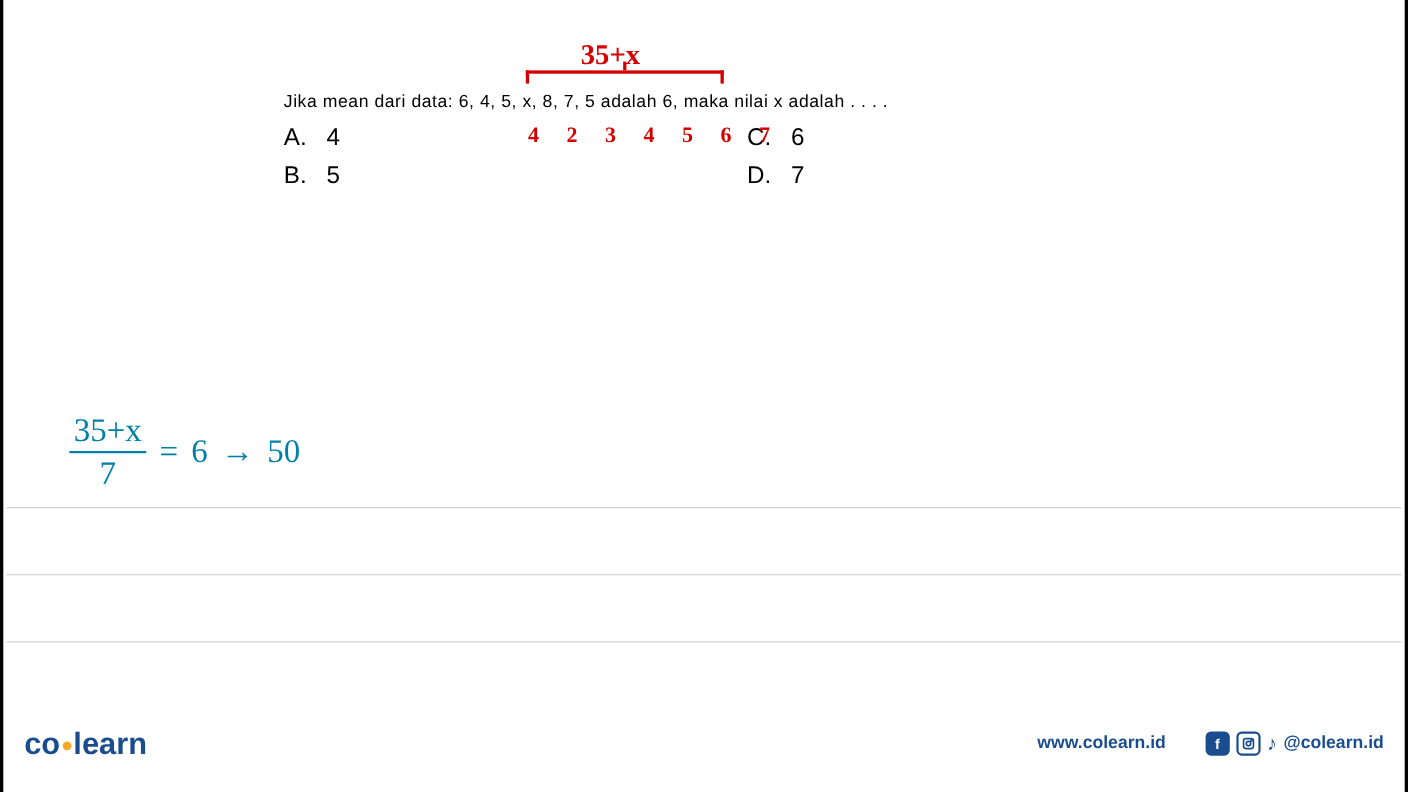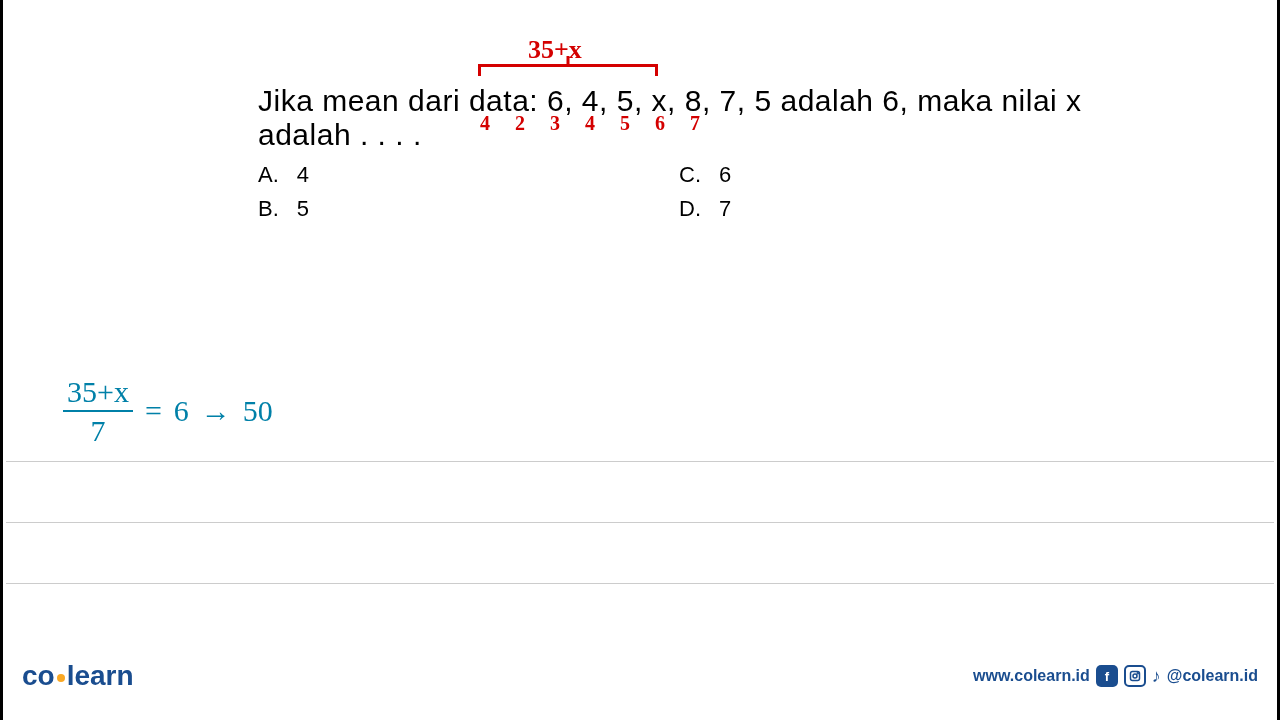--- a/index.html
+++ b/index.html
@@ -49,7 +49,7 @@
       transform: translateX(-50%);
     }
     .question-text {
-      font-size: 30px;
+      font-size: 16px;
       color: #000;
       margin-top: 44px;
       letter-spacing: 0.5px;

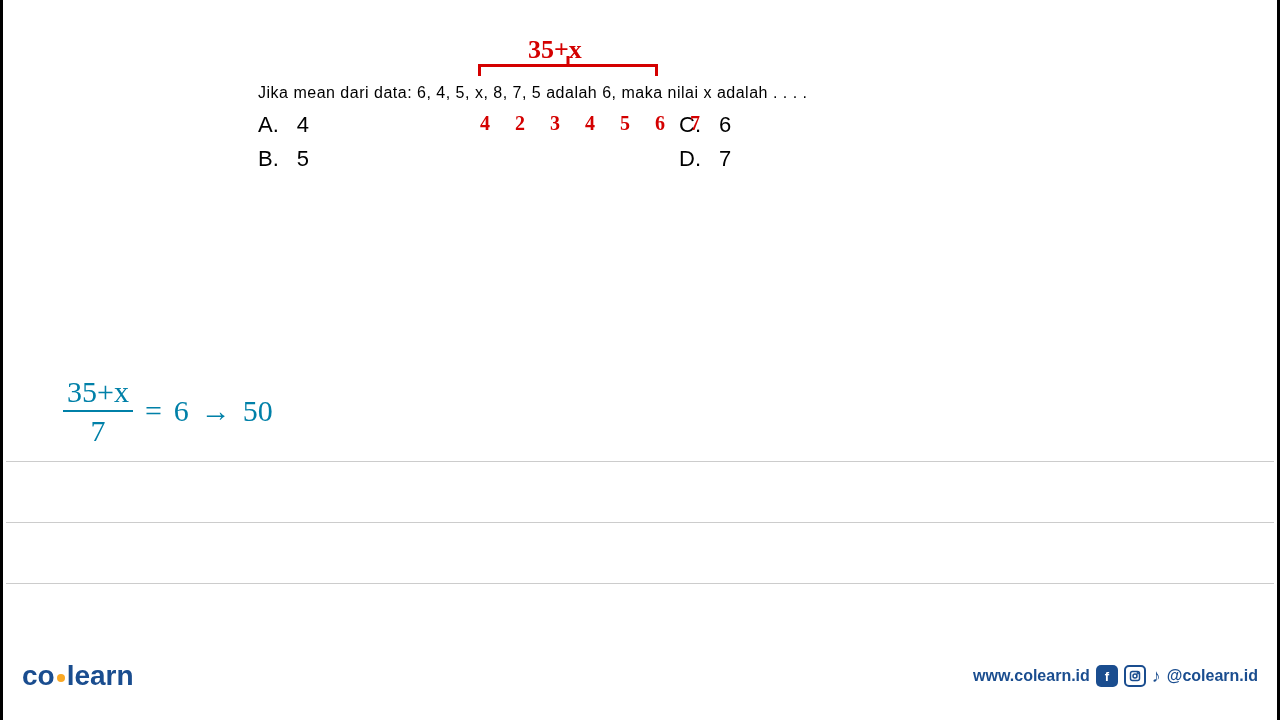--- a/index.html
+++ b/index.html
@@ -160,7 +160,7 @@
     .footer-right {
       display: flex;
       align-items: center;
-      gap: 6px;
+      gap: 36px;
       color: #1a4d8f;
       font-size: 16px;
       font-weight: 600;

